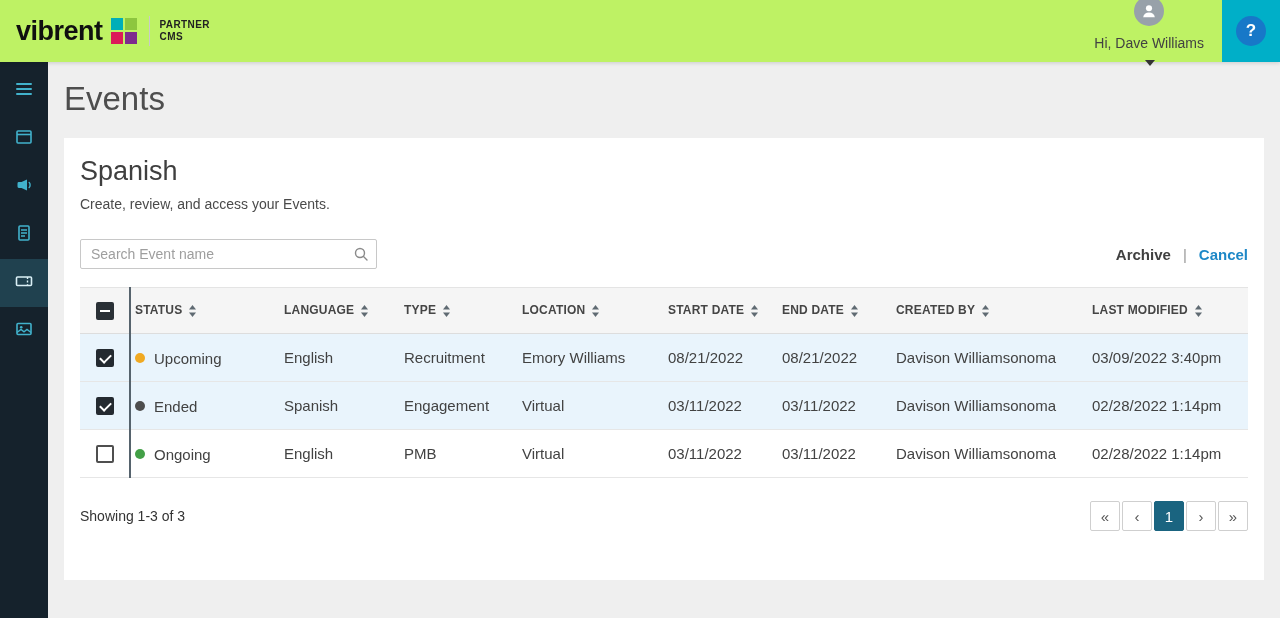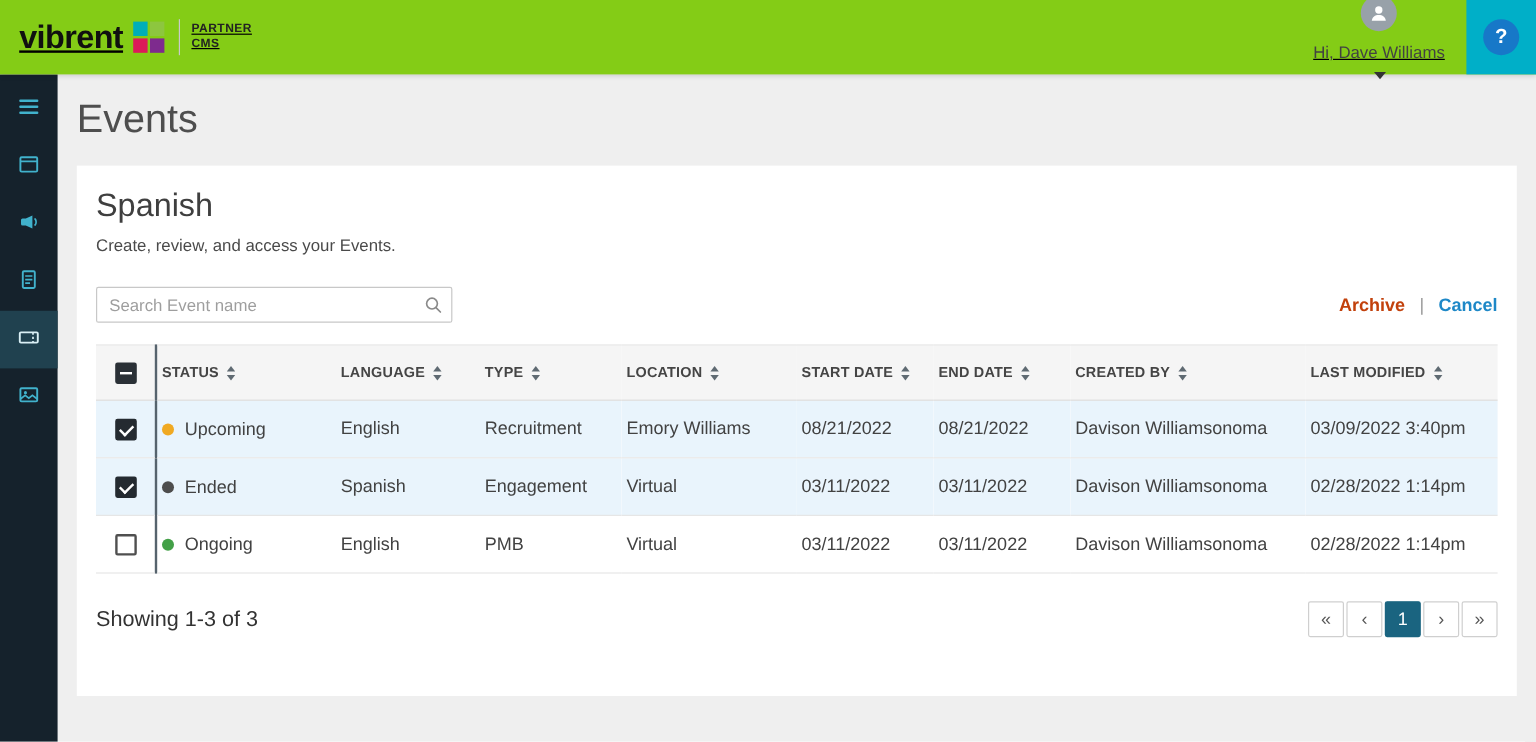--- a/index.html
+++ b/index.html
@@ -6,8 +6,8 @@
   html,body { width:1280px; height:618px; overflow:hidden; font-family:"Liberation Sans", sans-serif; background:#fff; }
 
   
-  .topbar { position:absolute; top:0; left:0; width:1280px; height:62px; background:#84cc16;
-            display:flex; align-items:center; padding-left:16px; box-shadow:0 1px 4px rgba(0,0,0,.15); z-index:20;text-decoration:underline; }
+  .topbar { position:absolute; top:0; left:0; width:1280px; height:62px; background:#bef264;
+            display:flex; align-items:center; padding-left:16px; box-shadow:0 1px 4px rgba(0,0,0,.15); z-index:20; }
   .logo-wrap { display:flex; align-items:center; }
   .logo-text { font-size:27px; font-weight:bold; color:#101010; letter-spacing:-0.5px; }
   .logo-squares { display:grid; grid-template-columns:12px 12px; grid-auto-rows:12px; gap:2px; margin-left:8px; }

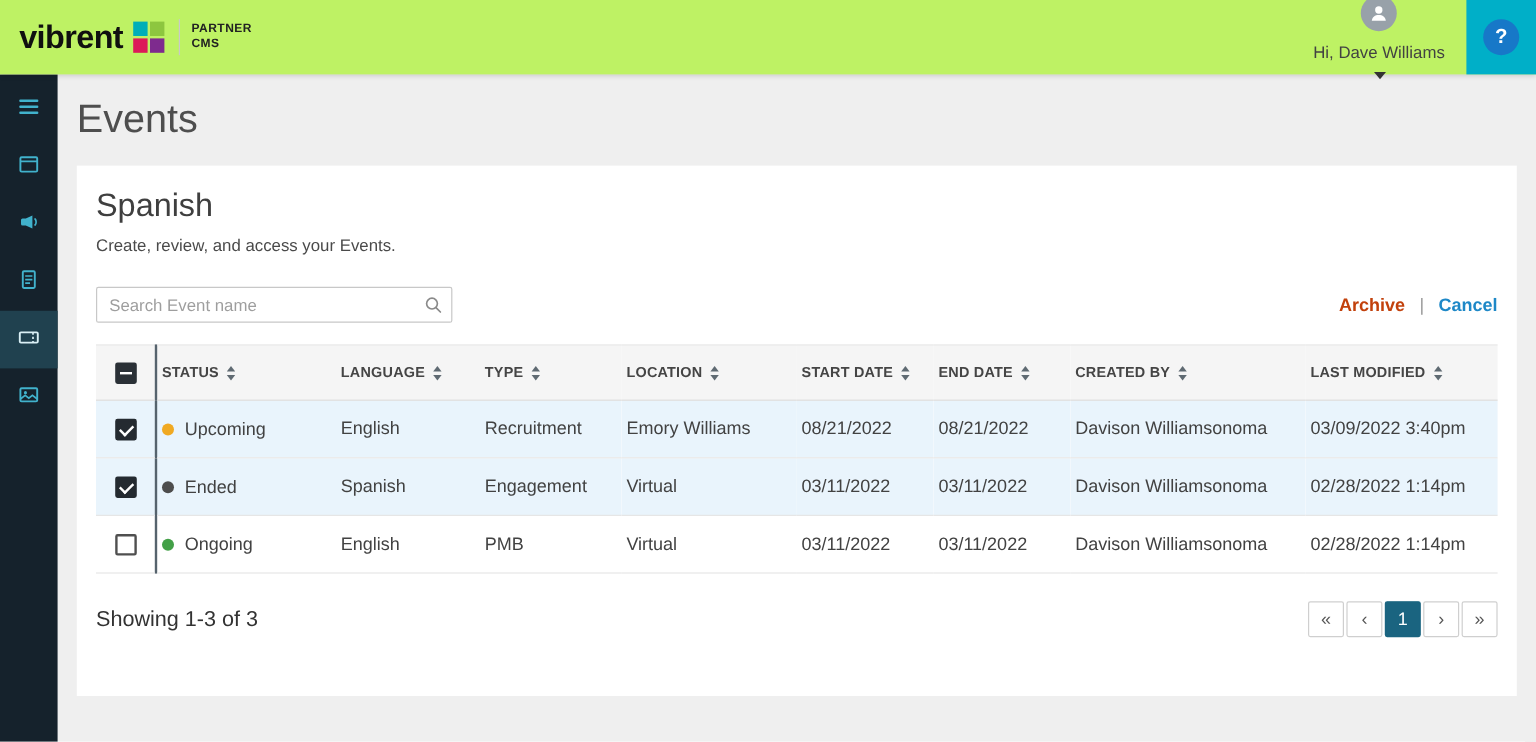--- a/index.html
+++ b/index.html
@@ -39,7 +39,7 @@
   .search-box input::placeholder { color:#9E9E9E; }
   .search-icon { position:absolute; right:8px; top:7px; cursor:pointer; }
   .actions { display:flex; align-items:center; gap:12px; font-size:15px; font-weight:bold; }
-  .archive-link { color:#c2410c; cursor:pointer;text-align:right; }
+  .archive-link { color:#404040; cursor:pointer;text-align:right; }
   .action-sep { color:#999; font-weight:normal; }
   .cancel-link { color:#1E88C7; cursor:pointer; }
 

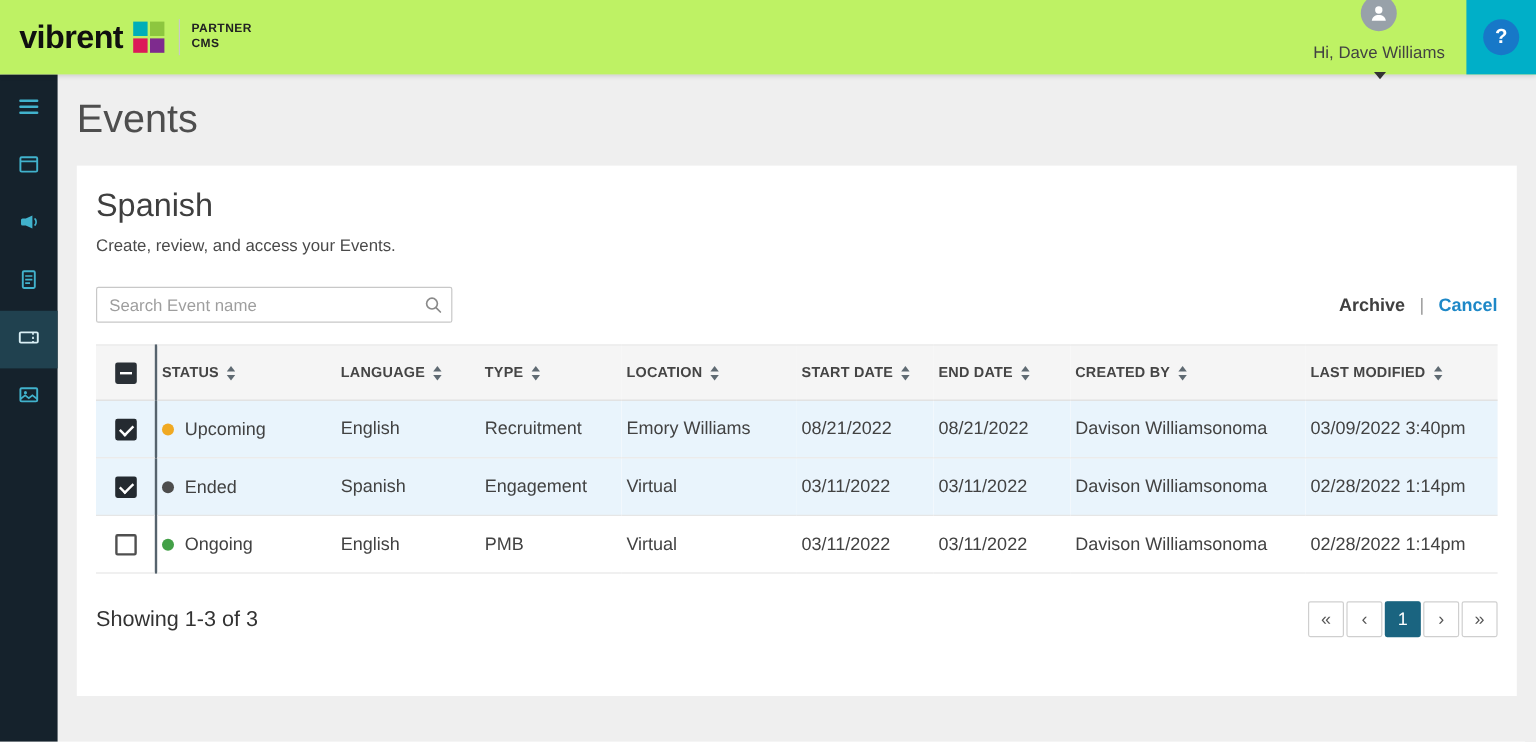--- a/index.html
+++ b/index.html
@@ -63,7 +63,7 @@
 
   
   .card-footer { margin-top:23px; display:flex; align-items:center; justify-content:space-between; }
-  .showing { font-size:18px; color:#333; }
+  .showing { font-size:14px; color:#333; }
   .pagination { display:flex; gap:2px; }
   .page-btn { min-width:30px; height:30px; border:1px solid #CFCFCF; border-radius:2px; background:#fff; color:#555;
               font-size:15px; display:flex; align-items:center; justify-content:center; cursor:pointer; font-family:"Liberation Sans", sans-serif; }

